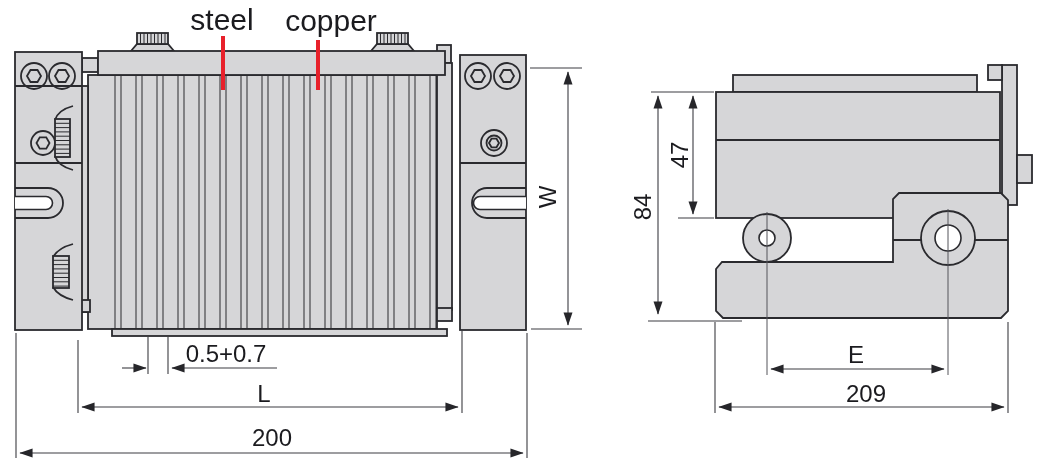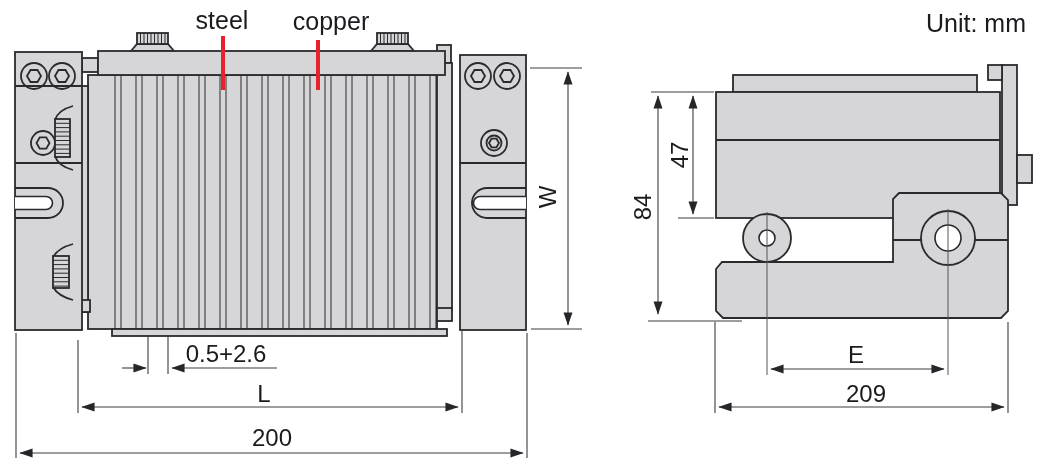--- a/index.html
+++ b/index.html
@@ -6,7 +6,7 @@
   #stage{position:relative;width:1052px;height:469px;background:#ffffff;overflow:hidden;
          font-family:"Liberation Sans", sans-serif;}
   #stage svg{position:absolute;left:0;top:0;}
-  .lbl{position:absolute;transform:translate(-50%,-50%);color:#1b1b1f;font-size:25px;
+  .lbl{position:absolute;transform:translate(-50%,-50%);color:#1b1b1f;font-size:30px;
        white-space:nowrap;line-height:1;}
   .dim{font-size:24px;}
   .rot{transform:translate(-50%,-50%) rotate(-90deg);}

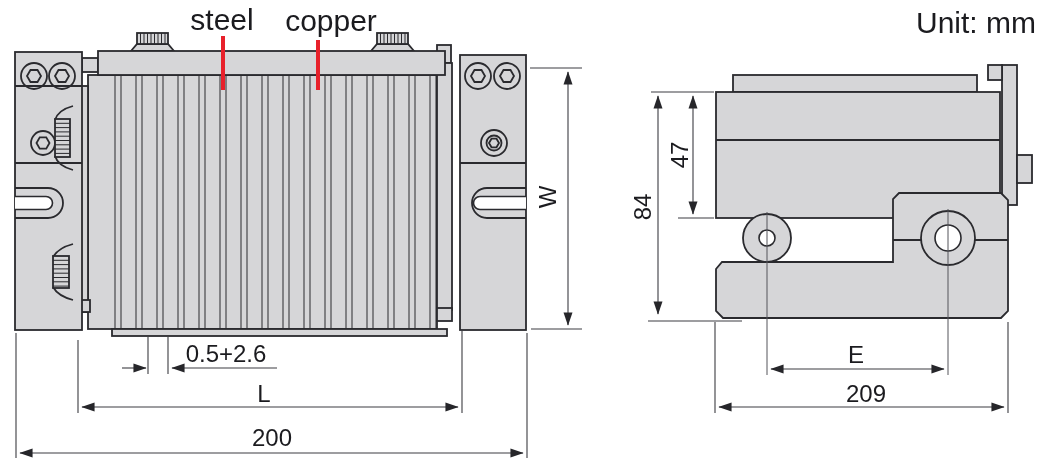--- a/index.html
+++ b/index.html
@@ -129,7 +129,6 @@
 
 <span class="lbl" style="left:222px;top:20px">steel</span>
 <span class="lbl" style="left:331px;top:21px">copper</span>
-<span class="lbl" style="left:976px;top:23px">Unit: mm</span>
 
 <span class="lbl dim" style="left:226px;top:354px">0.5+2.6</span>
 <span class="lbl dim" style="left:264px;top:394px">L</span>

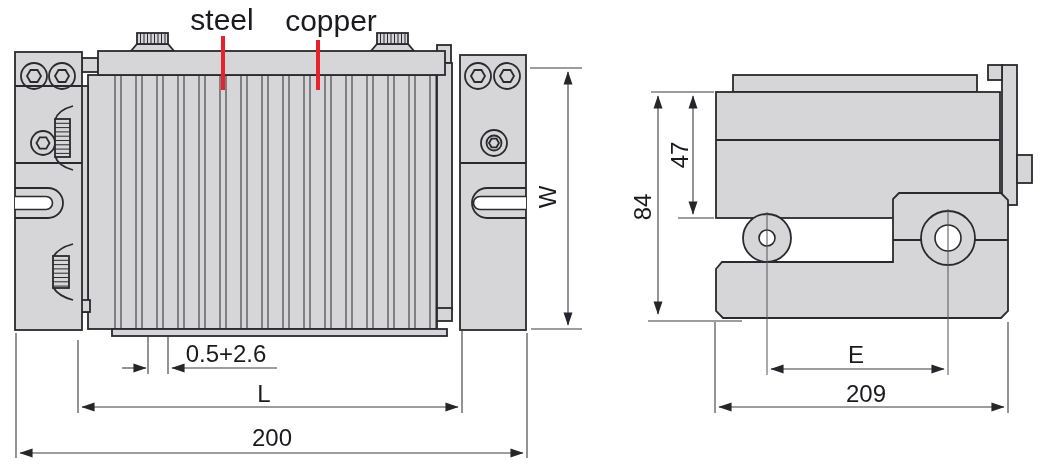--- a/index.html
+++ b/index.html
@@ -130,7 +130,7 @@
 <span class="lbl" style="left:222px;top:20px">steel</span>
 <span class="lbl" style="left:331px;top:21px">copper</span>
 
-<span class="lbl dim" style="left:226px;top:354px">0.5+2.6</span>
+<span class="lbl dim" style="left:226px;top:354px">0.5+0.7</span>
 <span class="lbl dim" style="left:264px;top:394px">L</span>
 <span class="lbl dim" style="left:272px;top:438px">200</span>
 <span class="lbl dim rot" style="left:548px;top:197px">W</span>

